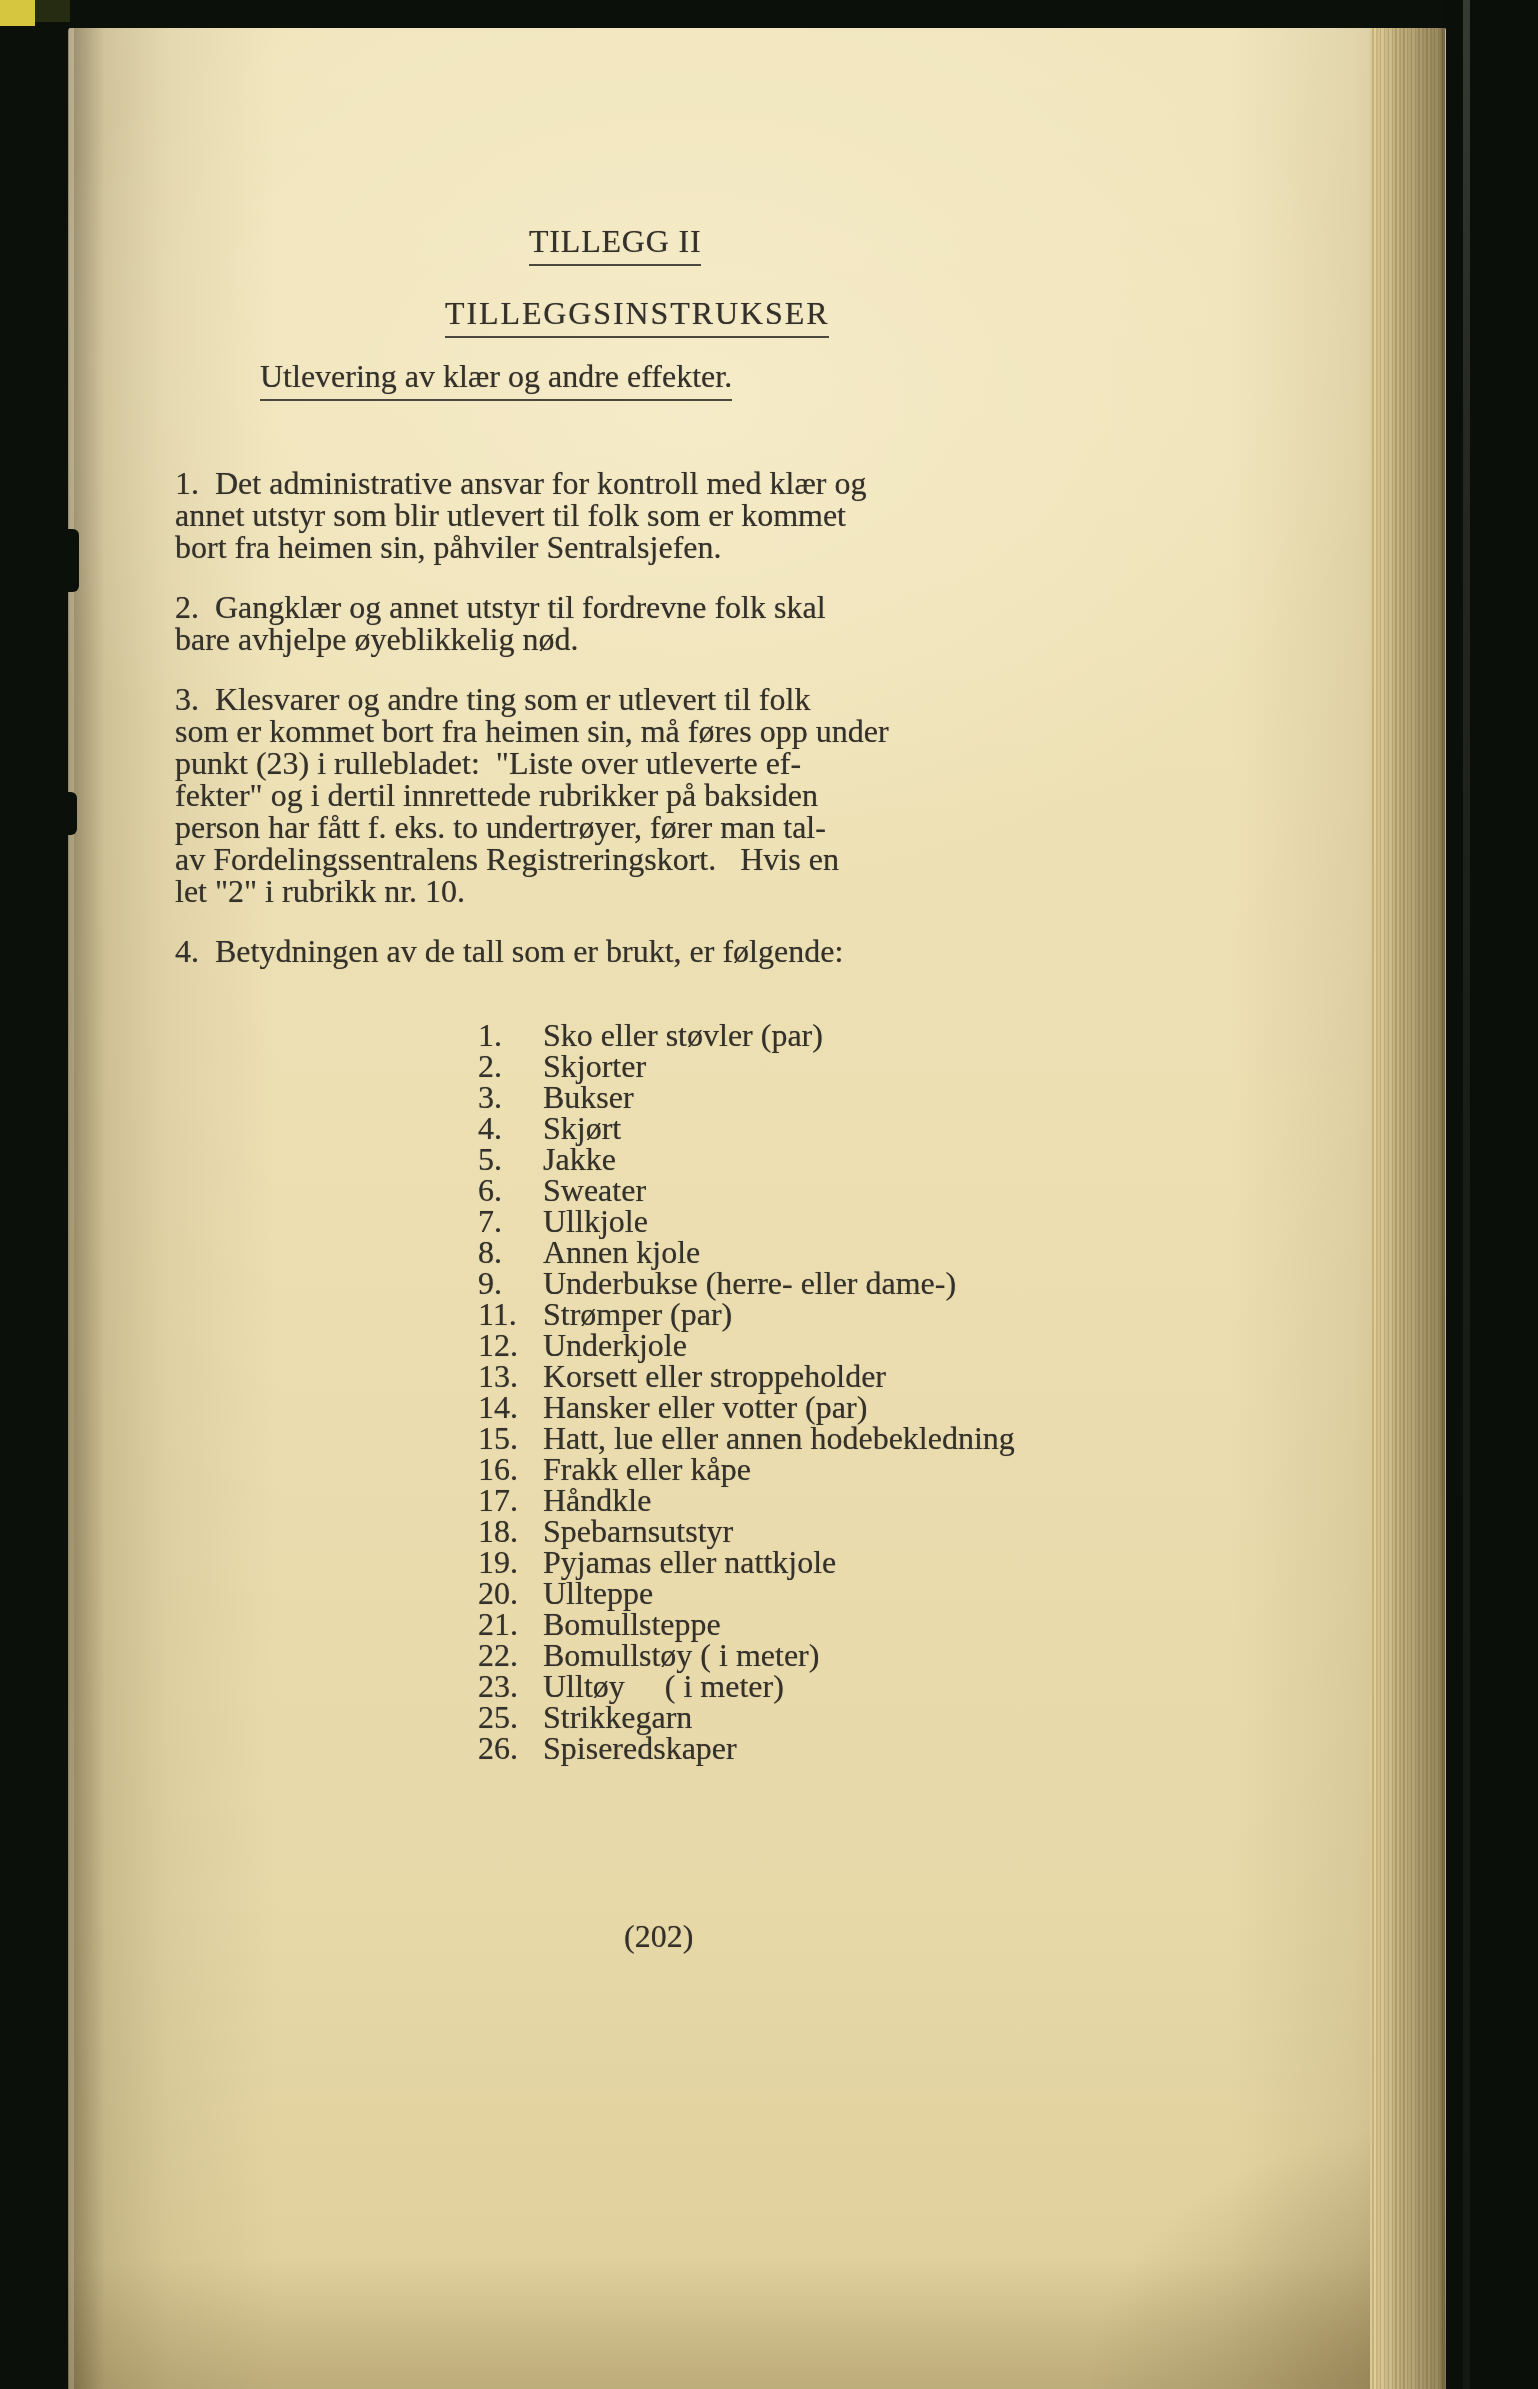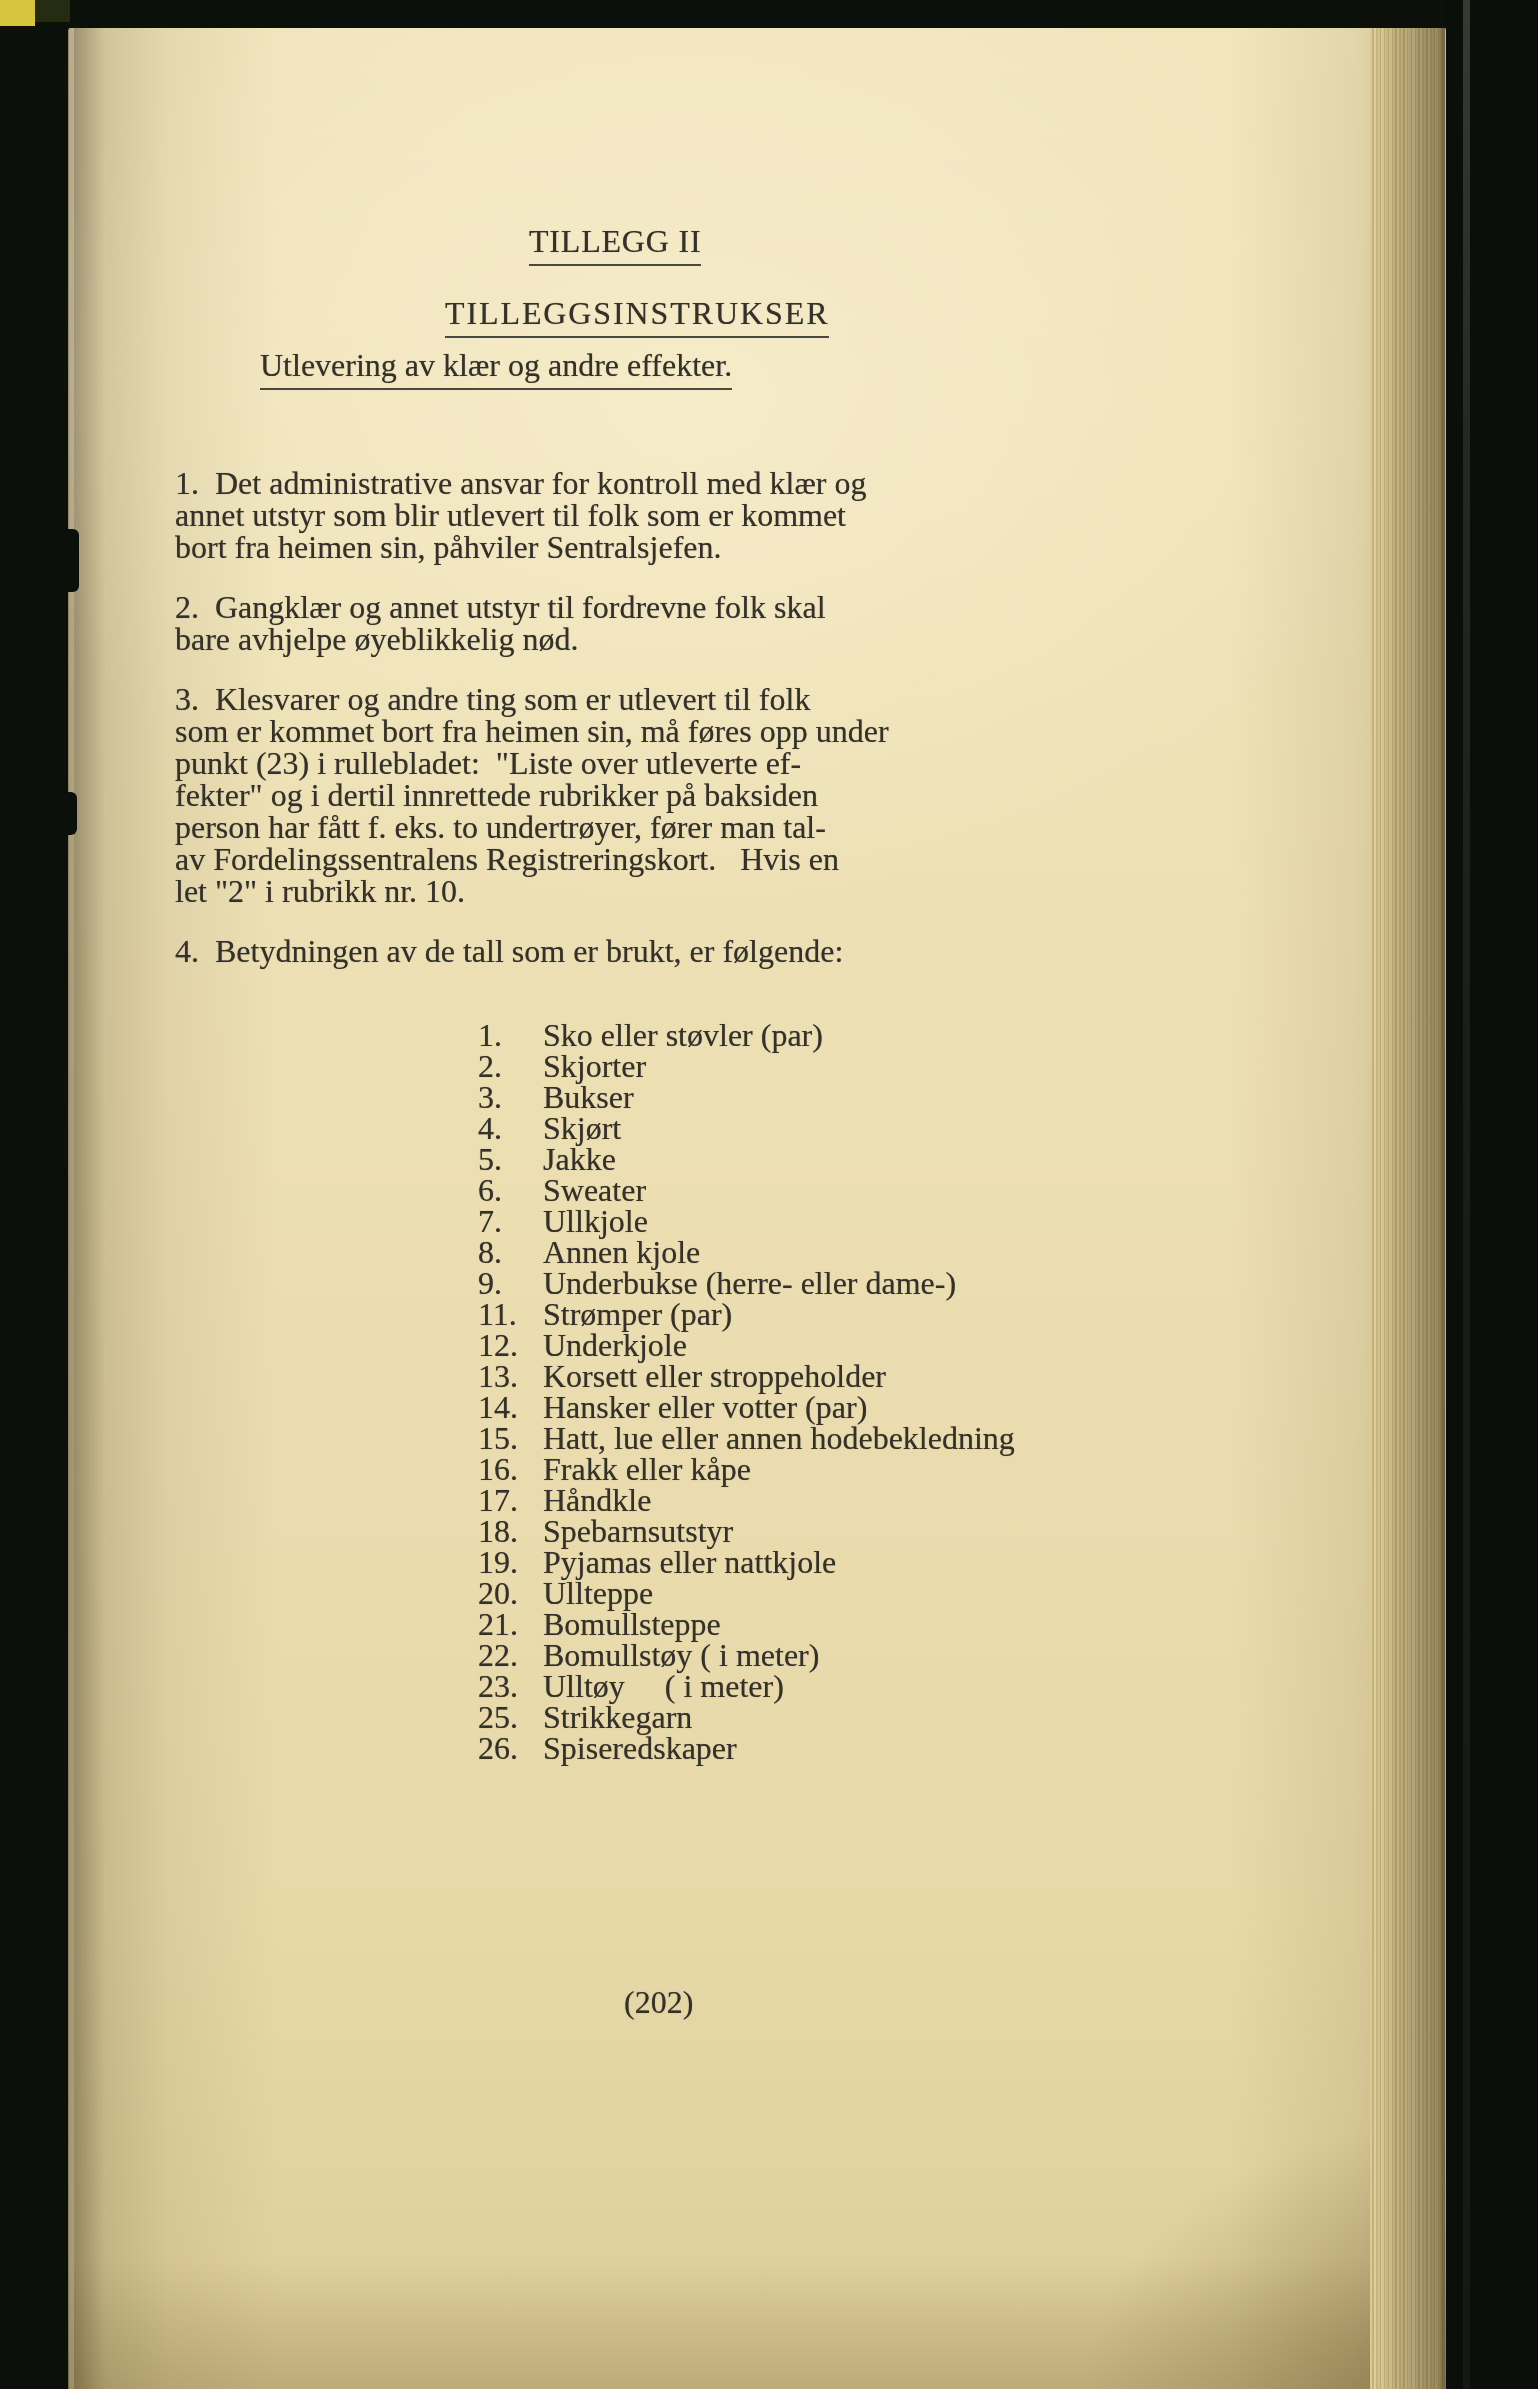--- a/index.html
+++ b/index.html
@@ -52,7 +52,7 @@
   .u{border-bottom:2.3px solid rgba(52,49,42,0.88);padding-bottom:3.8px;}
   .title{position:absolute;left:529px;top:223px;letter-spacing:0.8px;}
   .subtitle{position:absolute;left:445px;top:295px;letter-spacing:1.9px;}
-  .heading{position:absolute;left:260px;top:347px;}
+  .heading{position:absolute;left:260px;top:358px;}
   .paragraphs{position:absolute;left:175px;top:467px;}
   .para + .para{margin-top:28px;}
   .line{white-space:pre;line-height:32px;}

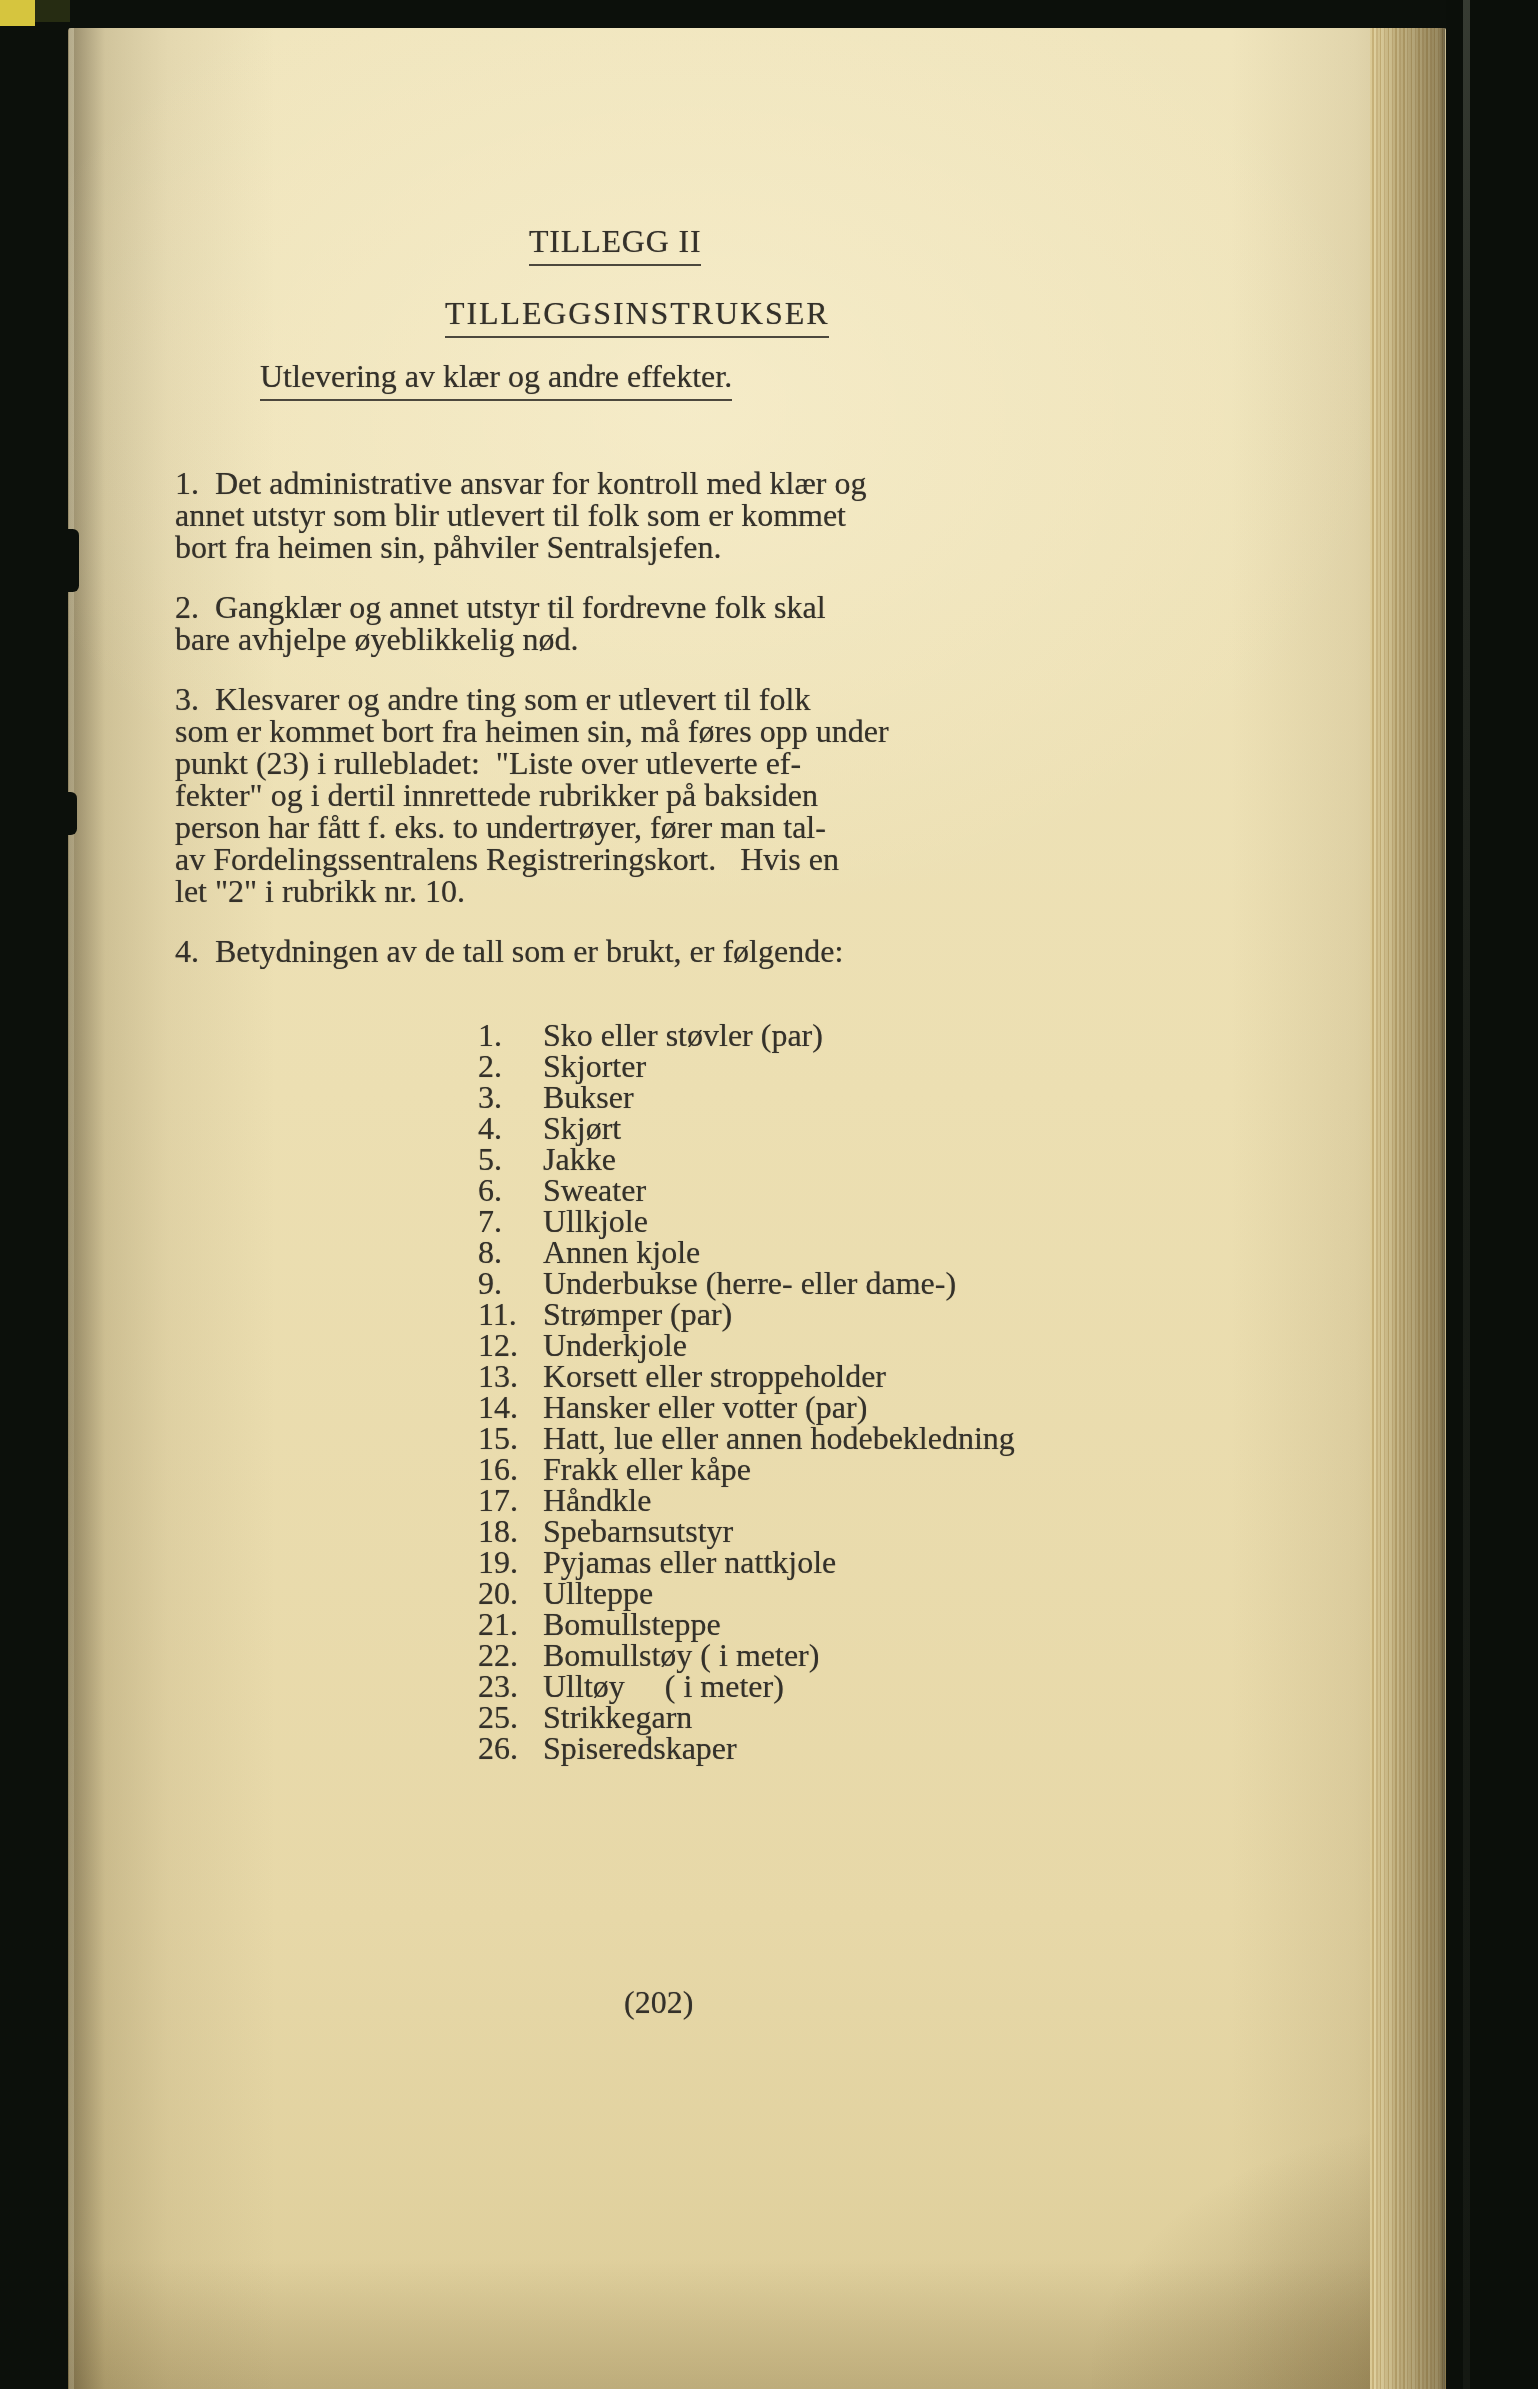--- a/index.html
+++ b/index.html
@@ -60,7 +60,7 @@
   .row{display:flex;height:31px;line-height:31px;}
   .num{display:inline-block;width:65px;white-space:pre;}
   .itm{white-space:pre;}
-  .pagenum{position:absolute;left:624px;top:1984px;}
+  .pagenum{position:absolute;left:624px;top:1918px;}
 </style>
 </head>
 <body>

